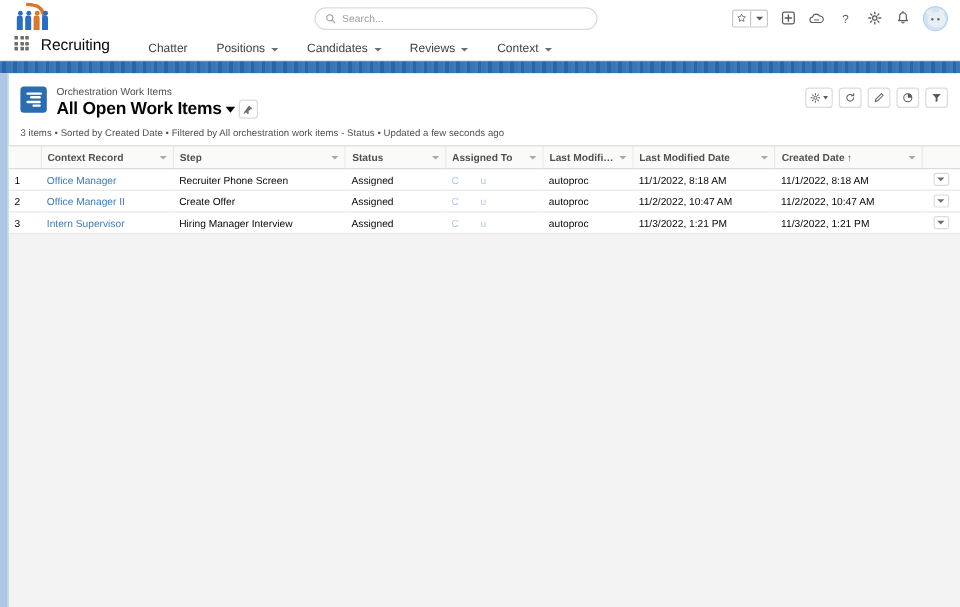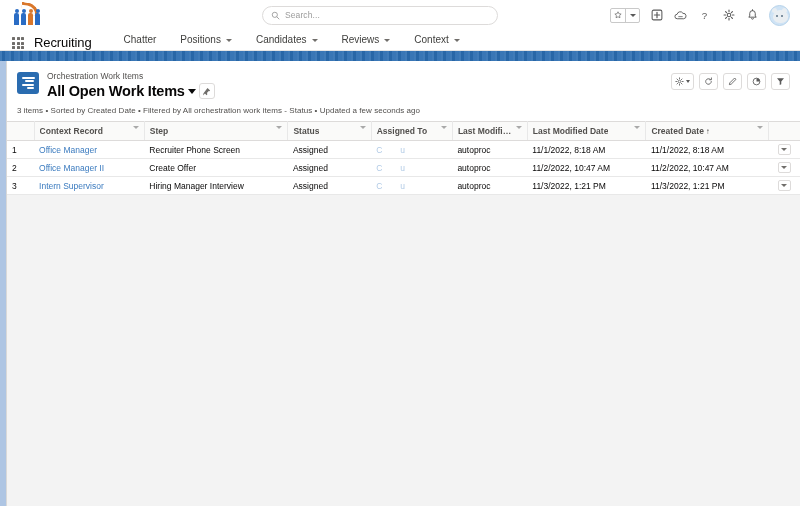--- a/index.html
+++ b/index.html
@@ -148,7 +148,7 @@
     height: 21px;
     background: #ffffff;
     display: flex;
-    align-items: flex-end;
+    align-items: flex-start;
     padding: 0 10px;
     gap: 0;
     border-bottom: 1px solid #e5e5e5;

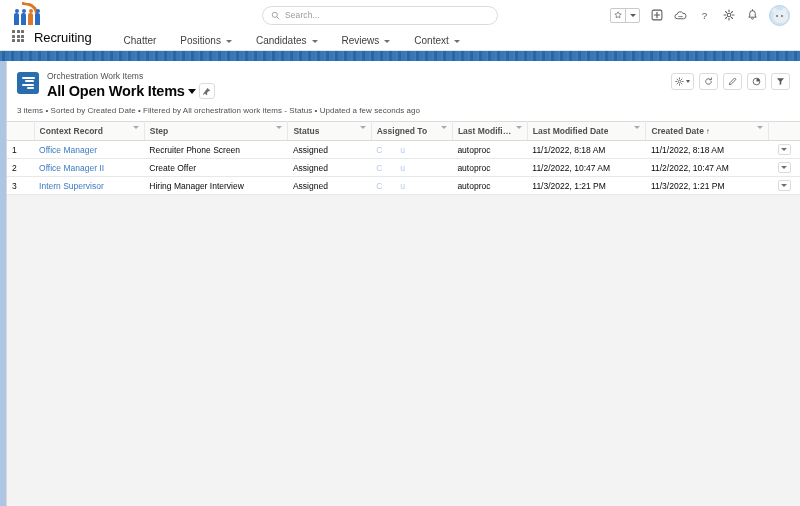--- a/index.html
+++ b/index.html
@@ -354,7 +354,7 @@
   }
   table.data th .th-in {
     display: flex;
-    align-items: flex-start;
+    align-items: center;
     justify-content: space-between;
     gap: 3px;
   }

